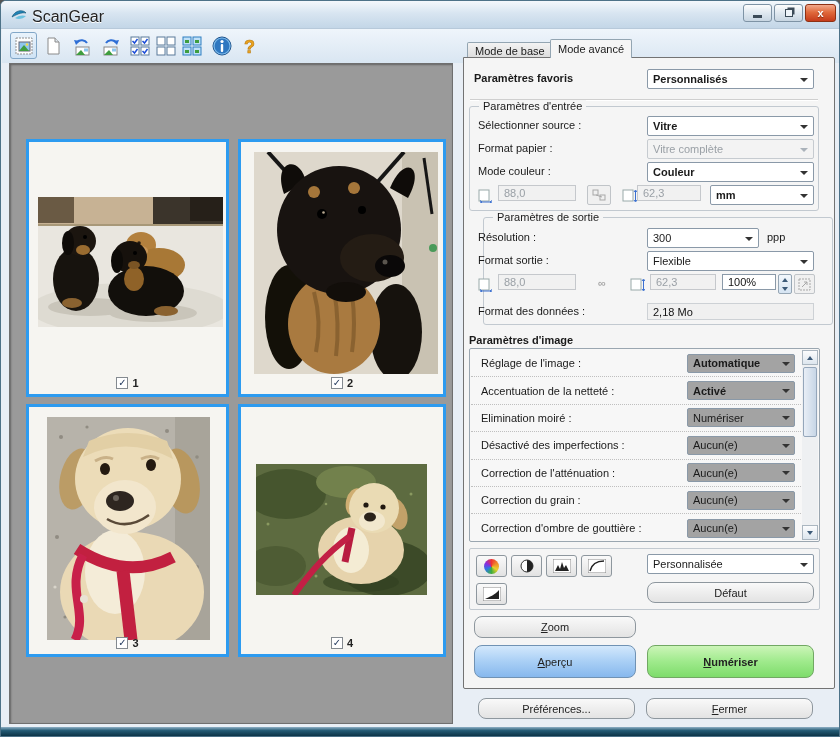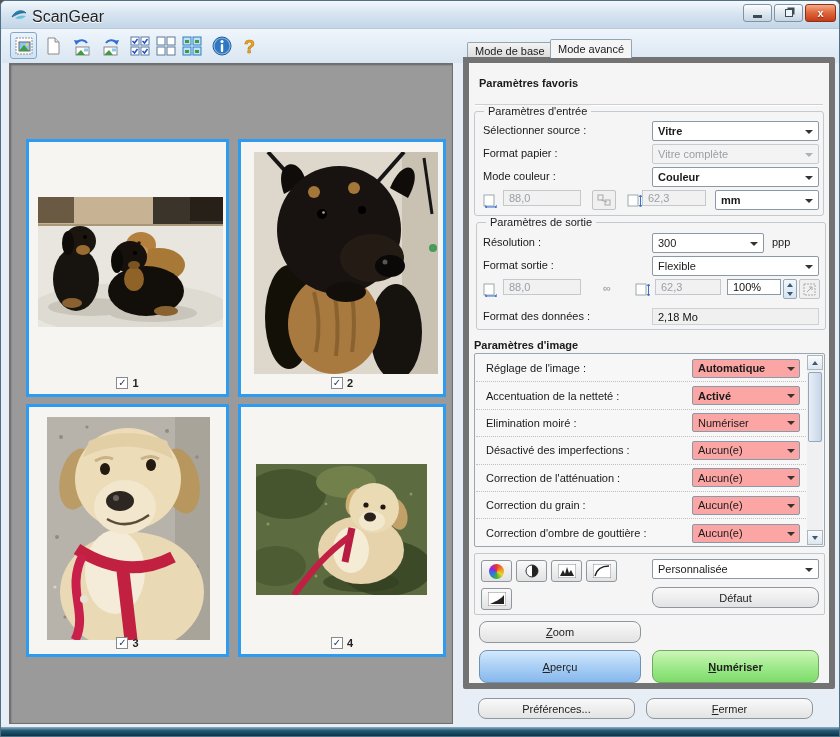--- a/index.html
+++ b/index.html
@@ -30,7 +30,7 @@
   .tab{position:absolute;border:1px solid #93a5b2;border-bottom:none;border-radius:2px 2px 0 0;display:flex;align-items:center;justify-content:center;padding:0 7px}
   .tab.inactive{left:466px;top:41px;height:16px;background:linear-gradient(#f3f3f3,#dcdcdc)}
   .tab.activ{left:549px;top:38px;height:19px;background:#f5f5f5;z-index:3}
-  .page{position:absolute;left:462px;top:56px;width:372px;height:632px;background:#f5f5f5;border:6px solid #737373;border-radius:0 2px 2px 2px;z-index:2}
+  .page{position:absolute;left:462px;top:56px;width:372px;height:632px;background:#f5f5f5;border:1px solid #737373;border-radius:0 2px 2px 2px;z-index:2}
   .bold{font-weight:bold}
   .sep{position:absolute;left:6px;width:348px;height:1px;background:#cfcfcf;box-shadow:0 1px 0 #fff}
   .gb{position:absolute;border:1px solid #c2c9d0;border-radius:3px}

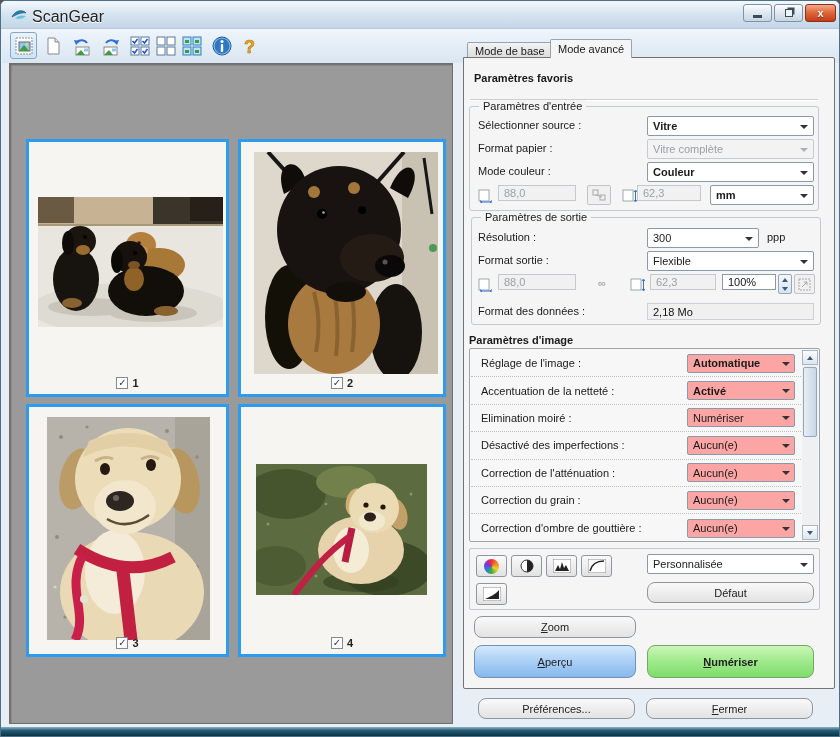--- a/index.html
+++ b/index.html
@@ -339,6 +339,10 @@
   <div class="page">
 
     <span class="lbl bold" style="left:10px;top:14px">Paramètres favoris</span>
+    <div class="dd" style="left:183px;top:11px;width:167px">
+      <span class="bold">Personnalisés</span>
+        <span class="arr"></span>
+    </div>
     <div class="sep" style="top:41px"></div>
 
     <div class="gb" style="left:5px;top:48px;width:350px;height:105px">

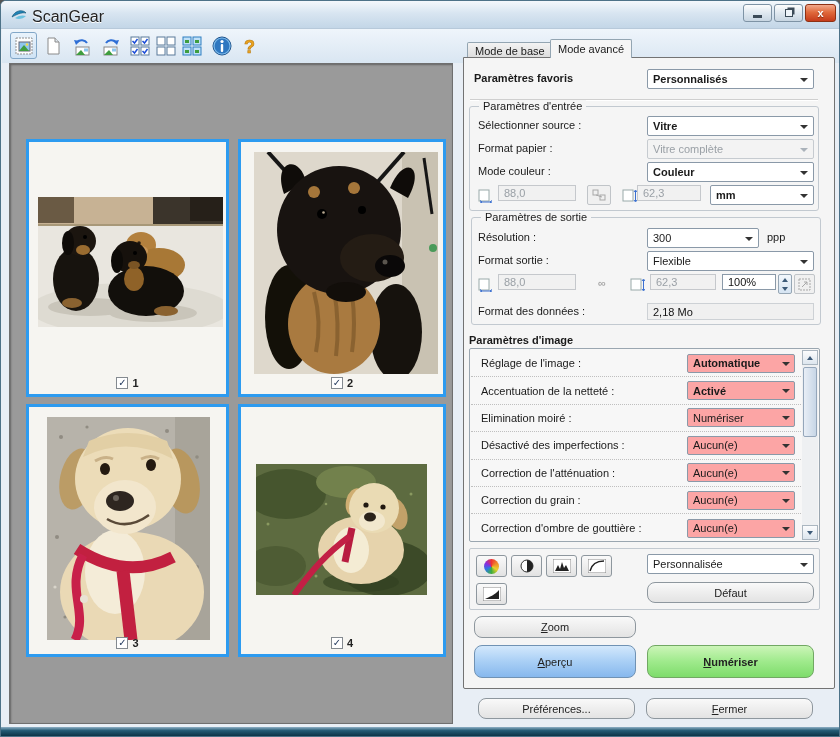--- a/index.html
+++ b/index.html
@@ -390,7 +390,7 @@
         <span class="arr"></span>
       </div>
 
-    <div class="gb" style="left:7px;top:159px;width:350px;height:108px">
+    <div class="gb" style="left:19px;top:159px;width:350px;height:108px">
       <span class="gb-title">Paramètres de sortie</span>
     </div>
     <span class="lbl" style="left:14px;top:173px">Résolution :</span>

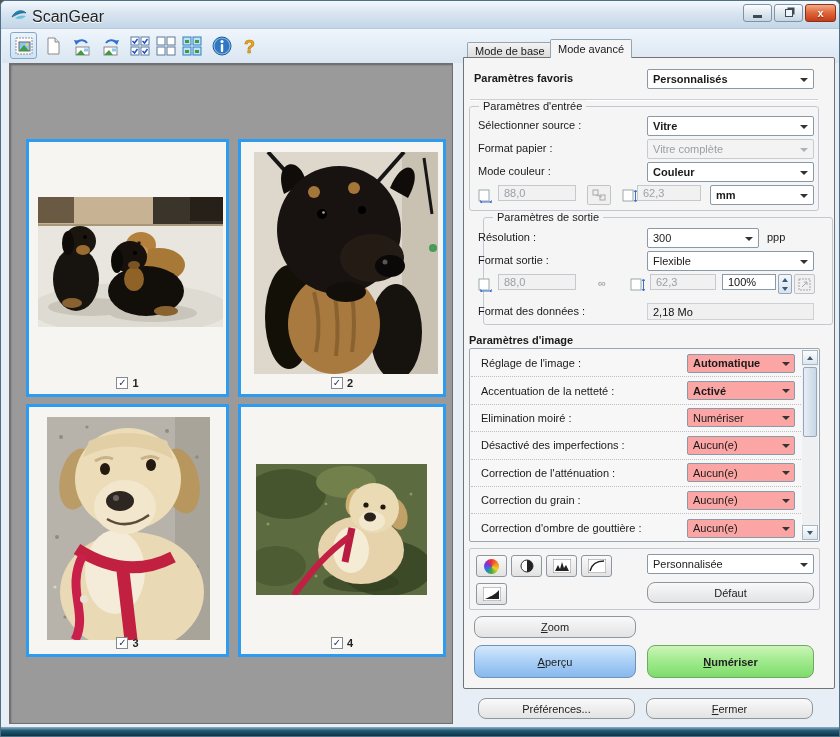--- a/index.html
+++ b/index.html
@@ -54,7 +54,7 @@
   .img-row{height:27.4px;display:flex;align-items:center;padding:0 0 0 10px;border-bottom:1px dotted #bfbfbf}
   .img-row:last-child{border-bottom:none}
   .img-row .rl{flex:1}
-  .img-row .dd2{position:relative;width:108px;height:19px;background:#fca5a5;border:1px solid #8a99a8;border-radius:2px;display:flex;align-items:center;padding:0 16px 0 5px;margin-right:6px}
+  .img-row .dd2{position:relative;width:108px;height:19px;background:#a3a3a3;border:1px solid #8a99a8;border-radius:2px;display:flex;align-items:center;padding:0 16px 0 5px;margin-right:6px}
   .dd2 .arr{position:absolute;right:4px;top:7px;width:0;height:0;border:4px solid transparent;border-top-color:#333}
   .sbar{position:absolute;top:1px;right:1px;bottom:1px;width:16px;background:#eef0f2}
   .sb-btn{position:absolute;left:0;width:16px;height:15px;border:1px solid #aab6c0;background:linear-gradient(#fbfcfd,#dde6ee);display:flex;align-items:center;justify-content:center}

